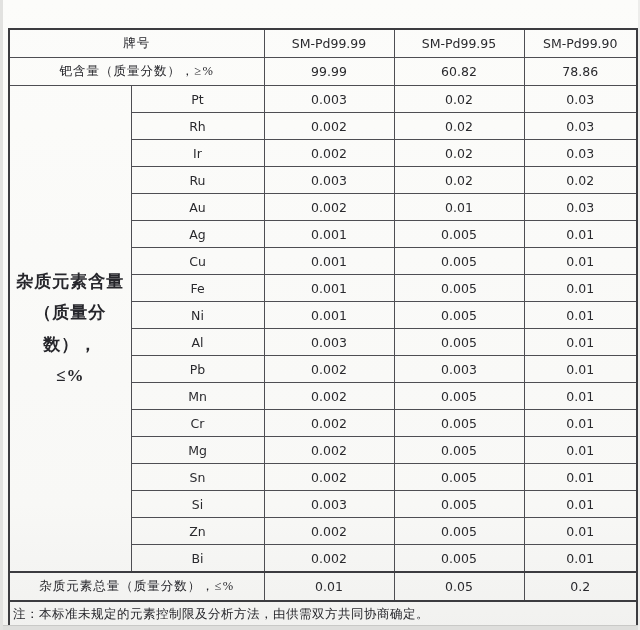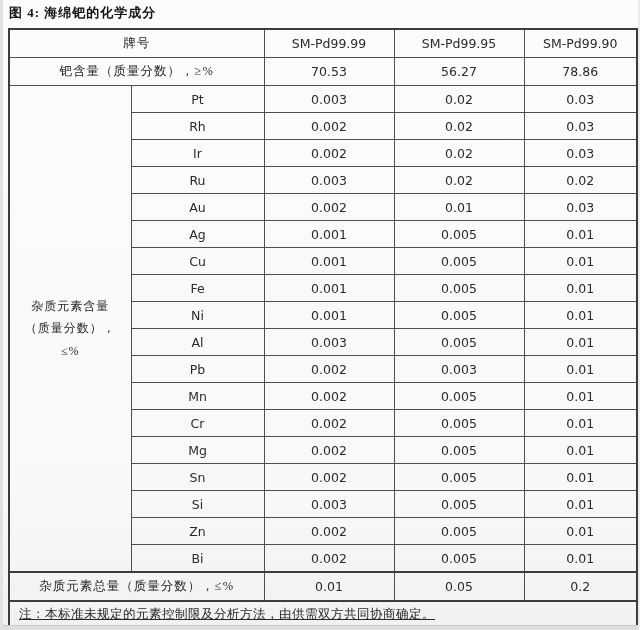--- a/index.html
+++ b/index.html
@@ -59,7 +59,6 @@
 
 <div class="page">
 
-  <div class="title">图 4: 海绵钯的化学成分</div>
 
   <table class="comp">
     <colgroup>

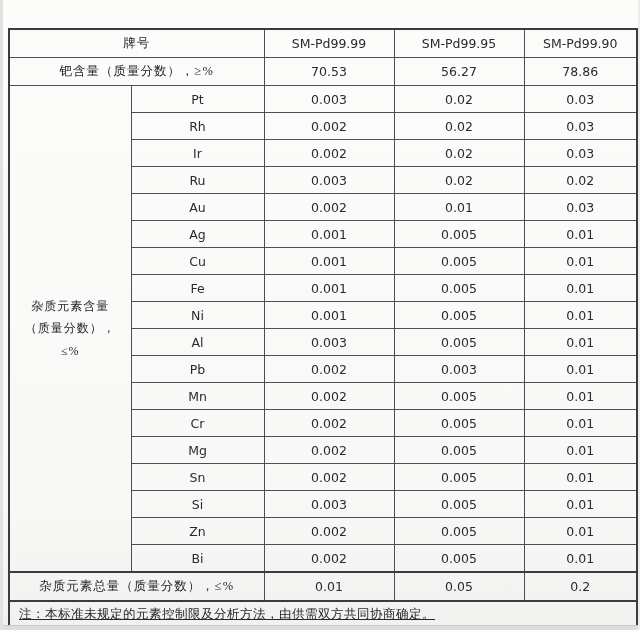--- a/index.html
+++ b/index.html
@@ -78,7 +78,7 @@
       </tr>
       <tr class="hdr">
         <td colspan="2" class="cn">钯含量（质量分数），≥%</td>
-        <td class="num">70.53</td>
+        <td class="num">99.99</td>
         <td class="num">56.27</td>
         <td class="num">78.86</td>
       </tr>

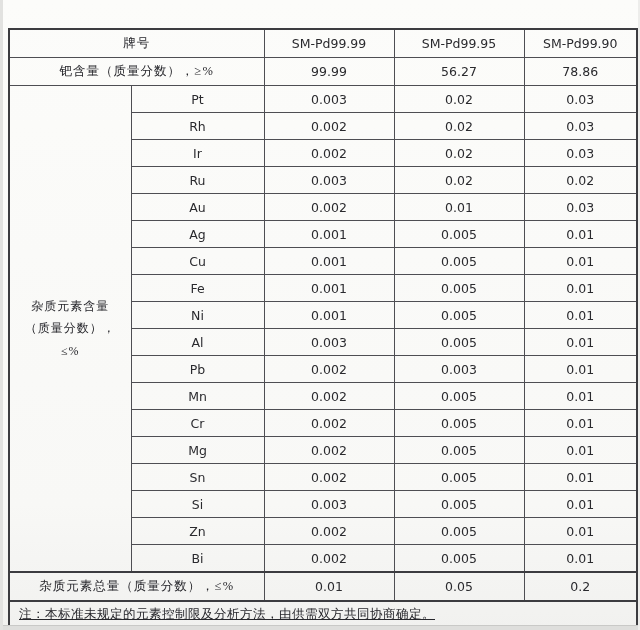--- a/index.html
+++ b/index.html
@@ -79,7 +79,7 @@
       <tr class="hdr">
         <td colspan="2" class="cn">钯含量（质量分数），≥%</td>
         <td class="num">99.99</td>
-        <td class="num">56.27</td>
+        <td class="num">60.82</td>
         <td class="num">78.86</td>
       </tr>
     </tbody>

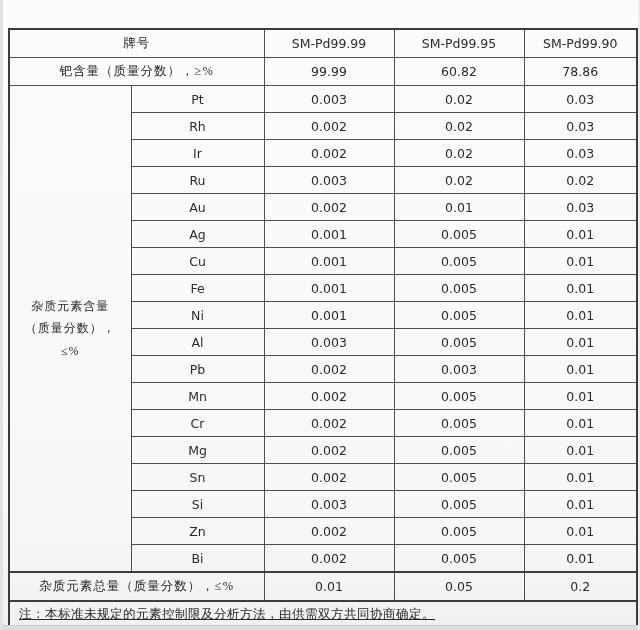--- a/index.html
+++ b/index.html
@@ -40,7 +40,7 @@
     letter-spacing:1px;color:#26262b;
   }
   td.num,td.el{font-family:"DejaVu Sans","Liberation Sans",sans-serif;}
-  td.group{white-space:normal;line-height:1.85;font-size:12px;}
+  td.group{white-space:normal;line-height:1.85;font-size:17px;font-weight:bold;}
   td.group div{letter-spacing:1px;}
   tr.total td{height:27px;border-top:2px solid #3c3c40;margin-top:44px;}
   tr.noterow td{

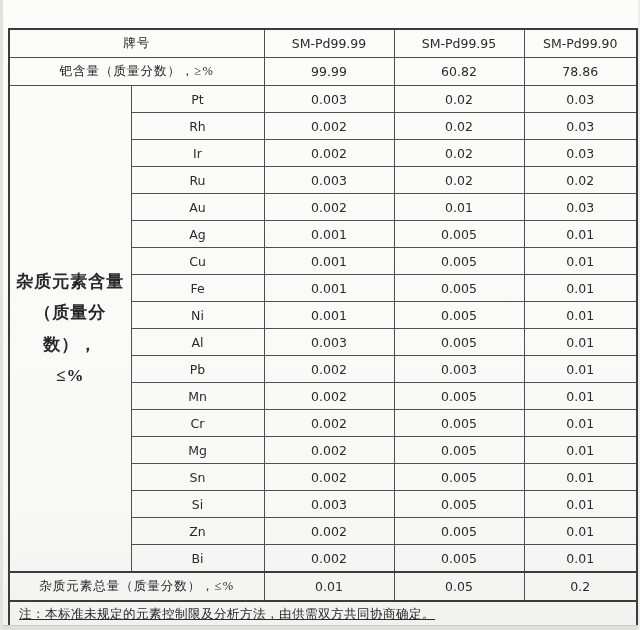--- a/index.html
+++ b/index.html
@@ -44,10 +44,9 @@
   td.group div{letter-spacing:1px;}
   tr.total td{height:27px;border-top:2px solid #3c3c40;margin-top:44px;}
   tr.noterow td{
-    height:25px;text-align:left;padding-left:9px;
+    height:25px;text-align:left;padding-left:3px;
     border-top:2px solid #3c3c40;border-bottom:3px solid #2c2c30;
     letter-spacing:0.5px;
-    text-decoration:underline;
   }
   .bottom-strip{
     position:absolute;left:0;right:0;bottom:0;height:4px;

